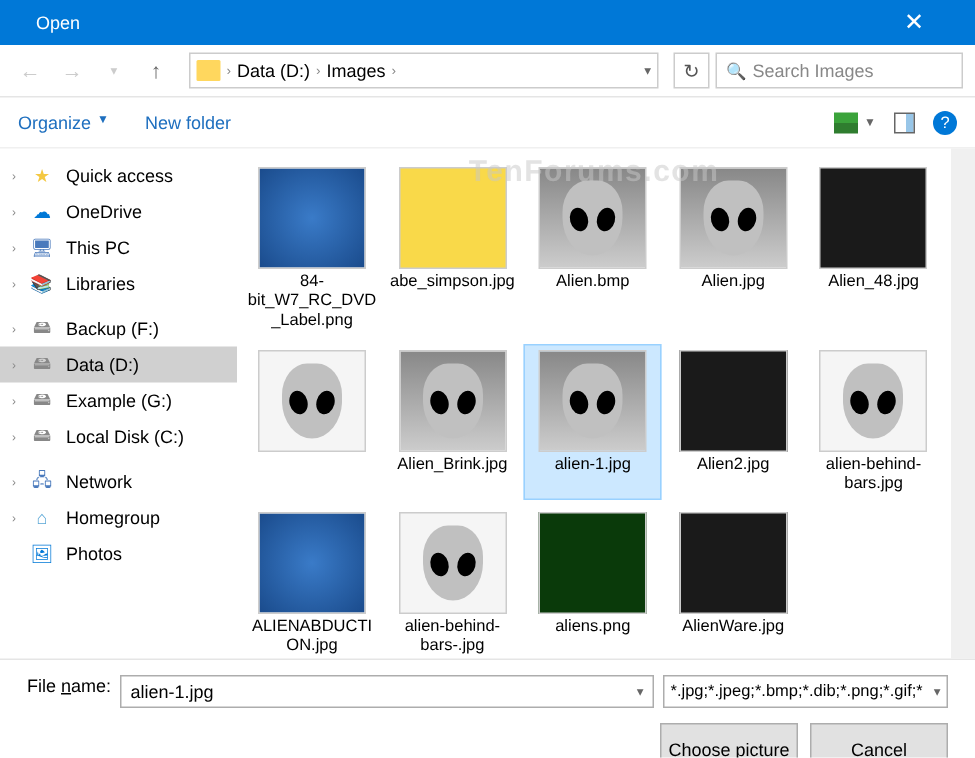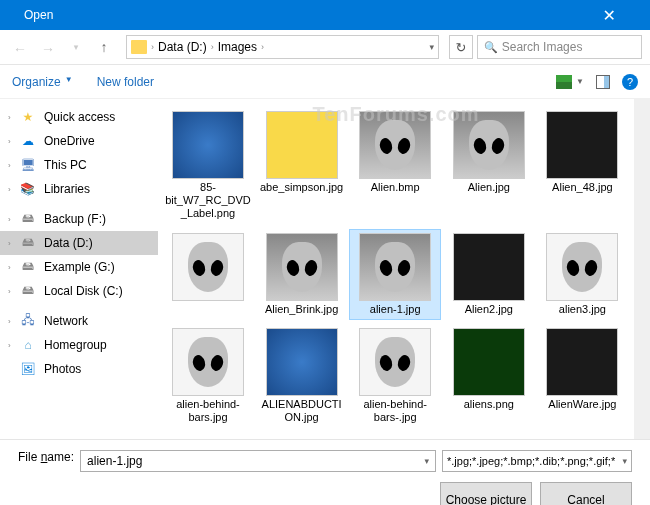--- a/index.html
+++ b/index.html
@@ -173,7 +173,7 @@
     <div class="grid" id="grid">
         <div class="file">
           <div class="thumb blue"></div>
-          <div class="fname">85-bit_W7_RC_DVD_Label.png</div>
+          <div class="fname">84-bit_W7_RC_DVD_Label.png</div>
         </div>
         <div class="file">
           <div class="thumb cartoon"></div>

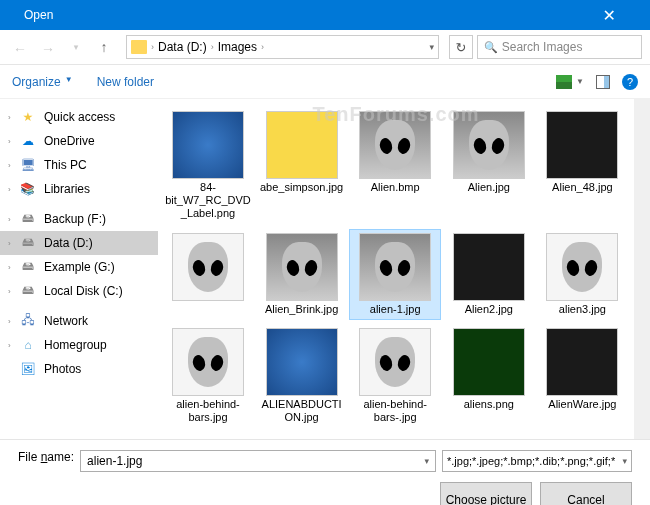--- a/index.html
+++ b/index.html
@@ -220,12 +220,6 @@
           <div class="thumb white">
             <div class="alien-head"></div>
           </div>
-          <div class="fname">alien3.jpg</div>
-        </div>
-        <div class="file">
-          <div class="thumb white">
-            <div class="alien-head"></div>
-          </div>
           <div class="fname">alien-behind-bars.jpg</div>
         </div>
         <div class="file">

